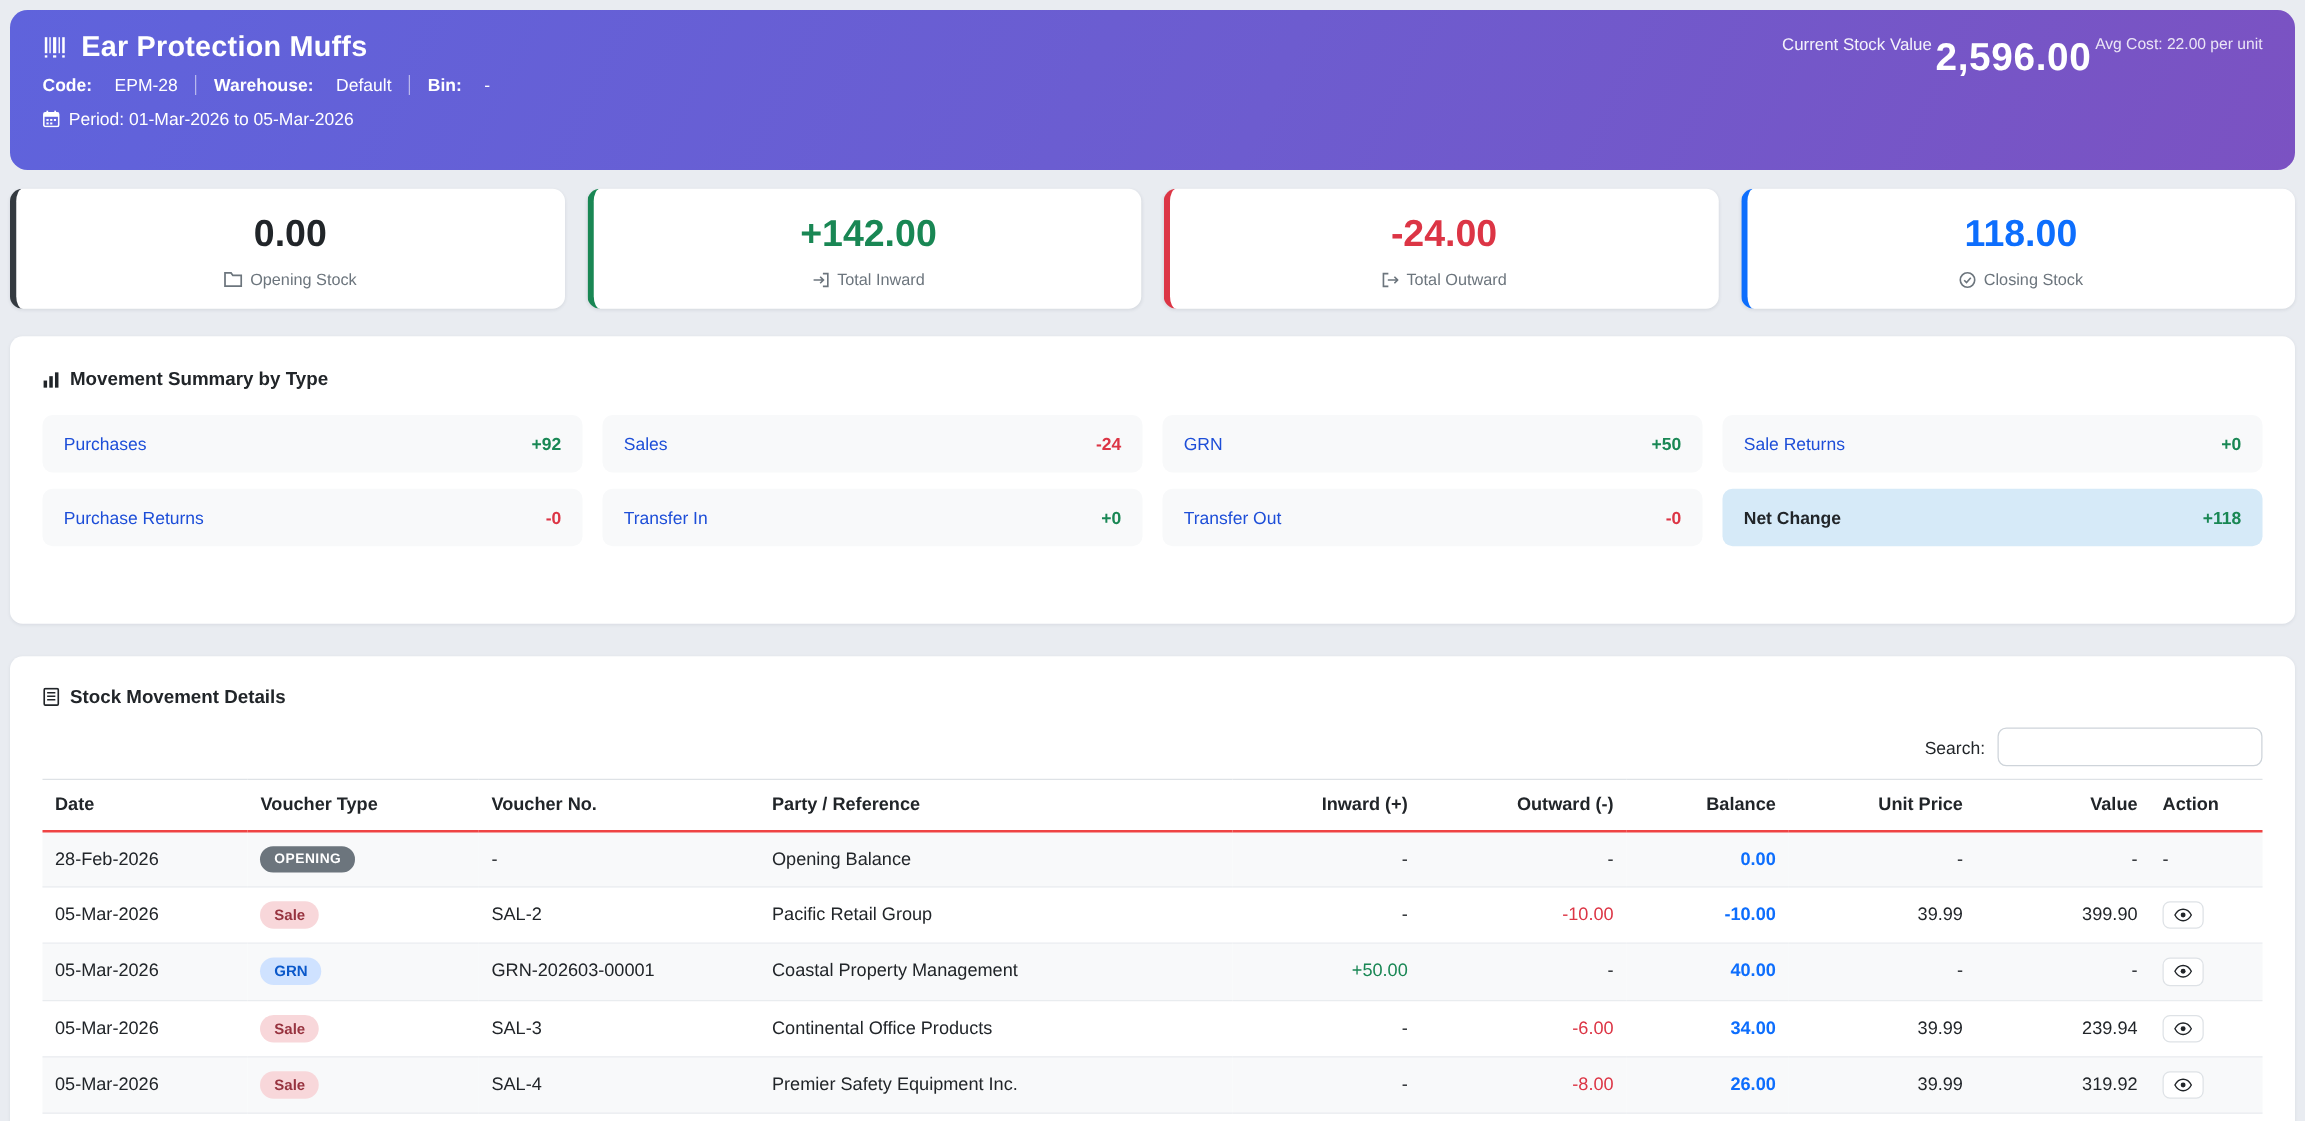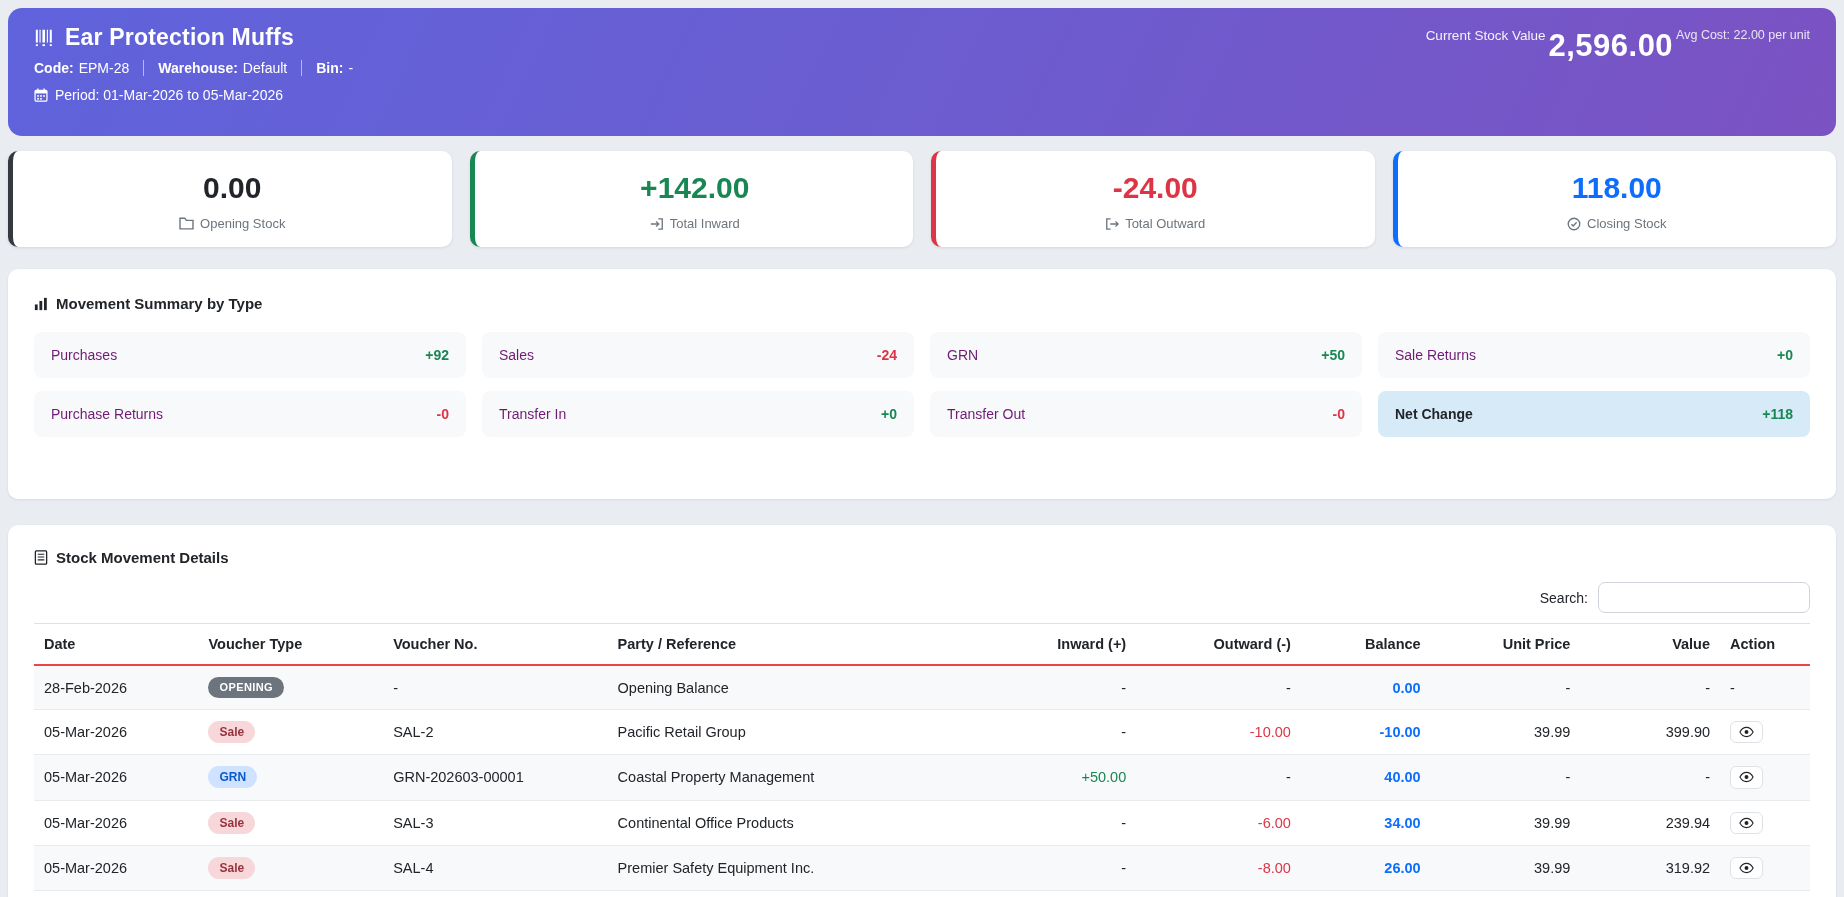--- a/index.html
+++ b/index.html
@@ -25,7 +25,7 @@
   .hero-title { font-size:23px; font-weight:bold; letter-spacing:.2px; }
   .hero-meta { font-size:14px; display:flex; align-items:center; }
   .hero-meta b { font-weight:bold; }
-  .hero-meta .seg { display:flex; gap:5px; align-items:center; }
+  .hero-meta .seg { display:flex; gap:18px; align-items:center; }
   .hero-meta .seg + .seg { border-left:1px solid rgba(255,255,255,.55); margin-left:14px; padding-left:14px; }
   .hero-period { font-size:14px; display:flex; align-items:center; gap:7px; margin-top:2px; }
   .hero-right { text-align:right; display:flex; gap:3px; padding-top:4px; }

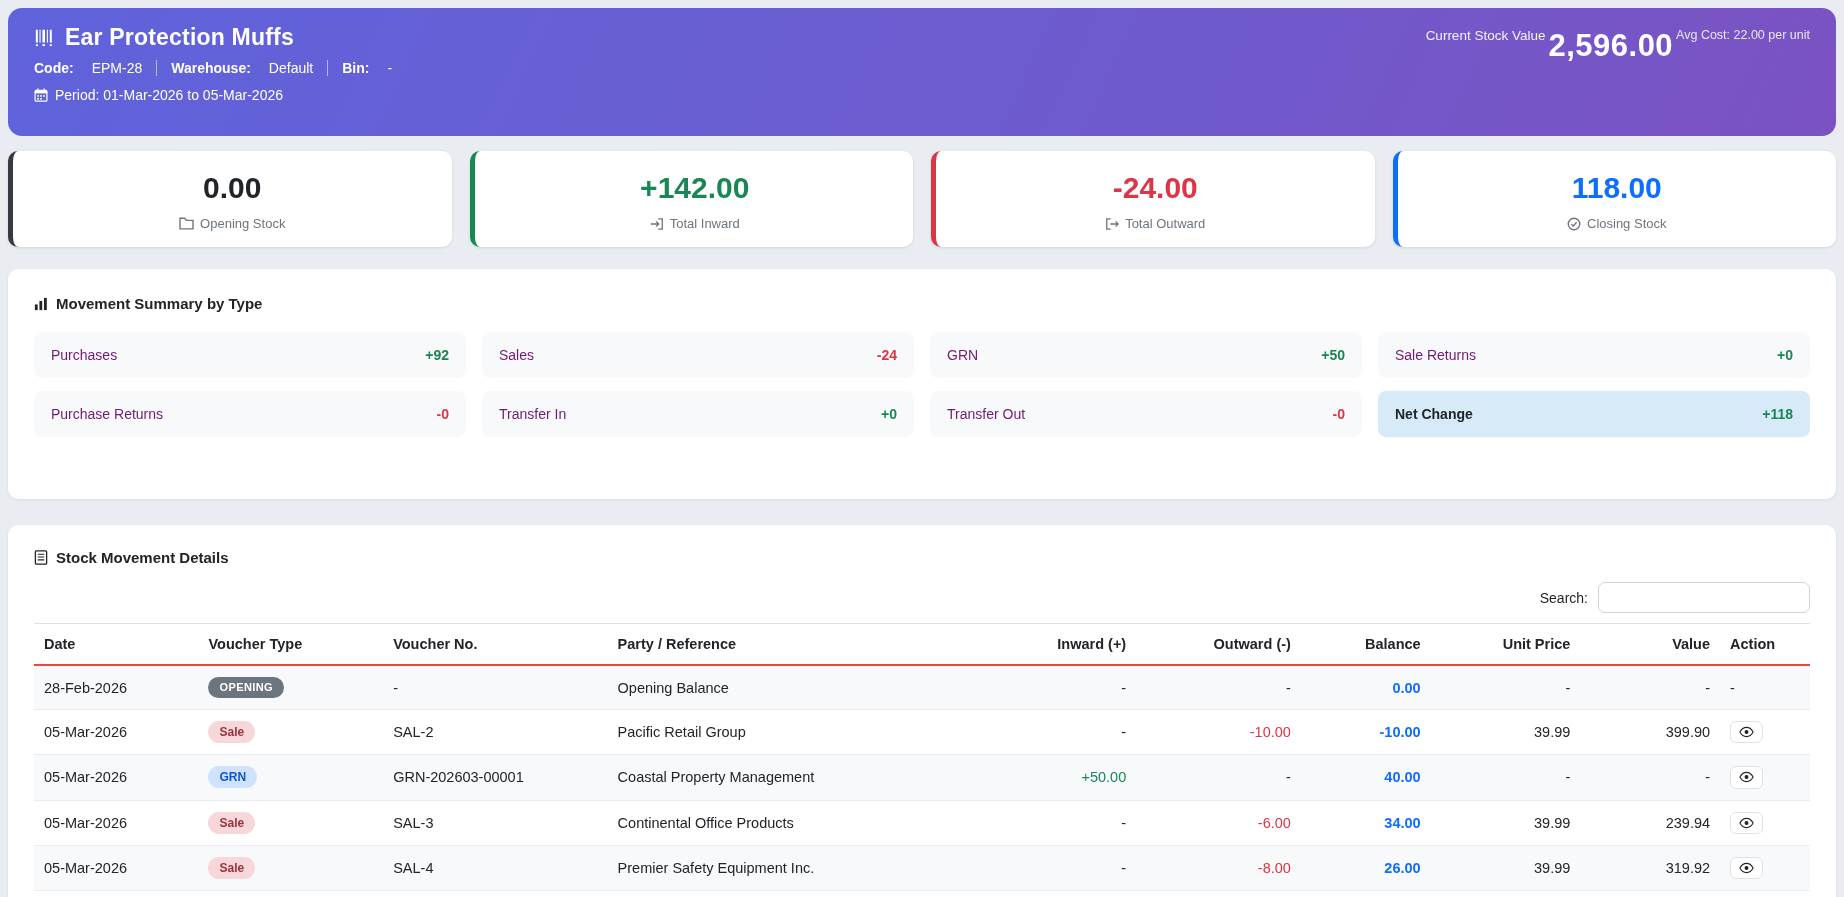--- a/index.html
+++ b/index.html
@@ -58,7 +58,7 @@
     background:#f8f9fa; border-radius:8px; padding:15px 17px;
     display:flex; justify-content:space-between; align-items:center; font-size:14px;
   }
-  .summary-item .lbl { color:#701a75; }
+  .summary-item .lbl { color:#1d4ed8; }
   .summary-item .val { font-weight:bold; }
   .summary-item.highlight { background:#d6eaf8; }
   .summary-item.highlight .lbl { color:#212529; font-weight:bold; }

